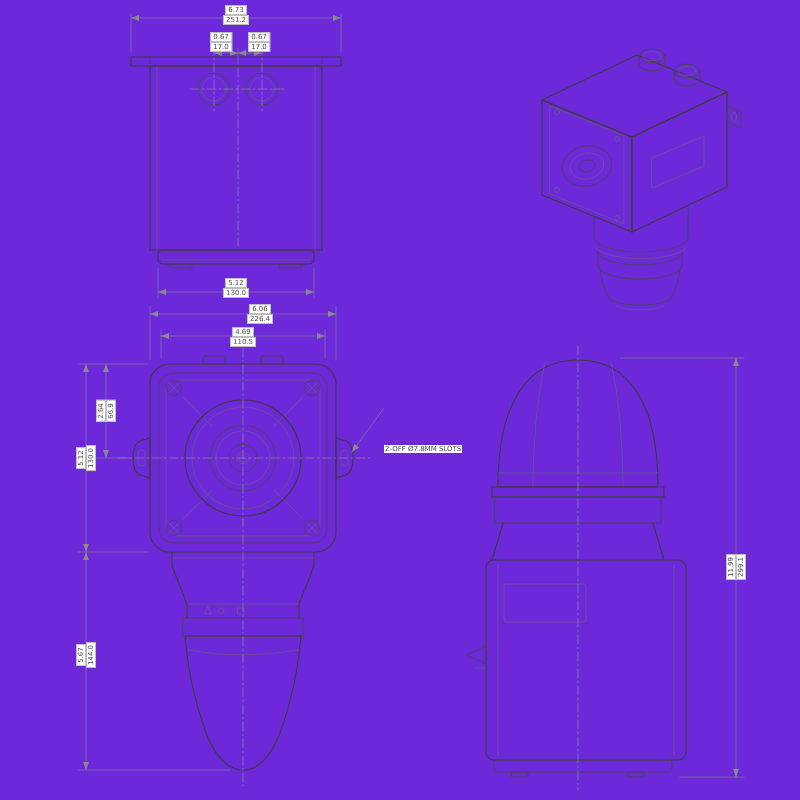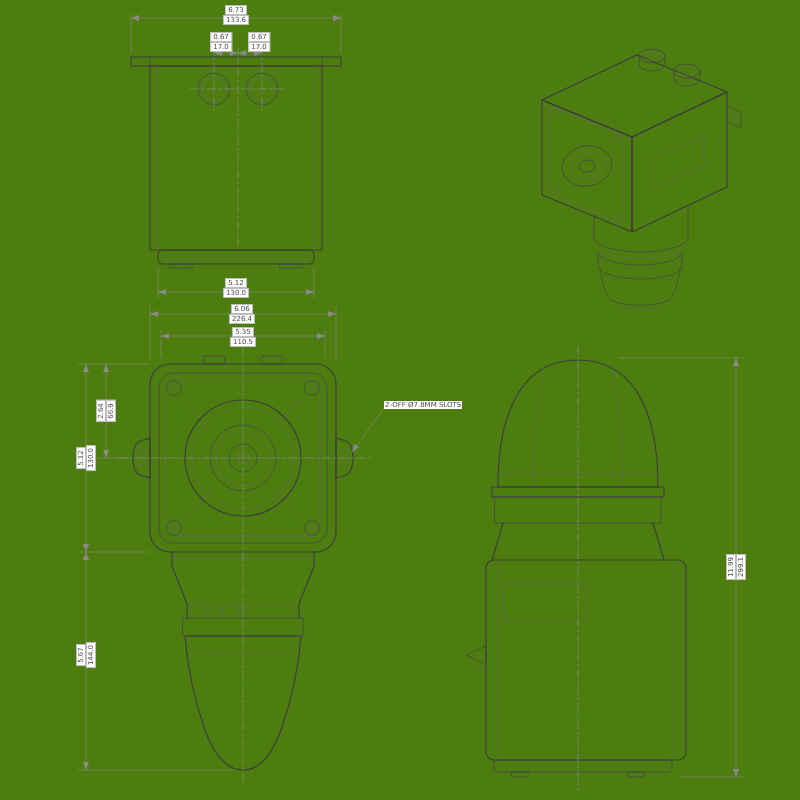--- a/index.html
+++ b/index.html
@@ -3,7 +3,7 @@
 <meta charset="utf-8">
 <style>
   html,body{margin:0;padding:0;background:#ffffff;}
-  .canvas{position:relative;width:800px;height:800px;background:#4d7c0f;overflow:hidden;
+  .canvas{position:relative;width:800px;height:800px;background:#6d28d9;overflow:hidden;
           font-family:"DejaVu Sans", sans-serif;}
   .canvas > svg{position:absolute;left:0;top:0;}
   

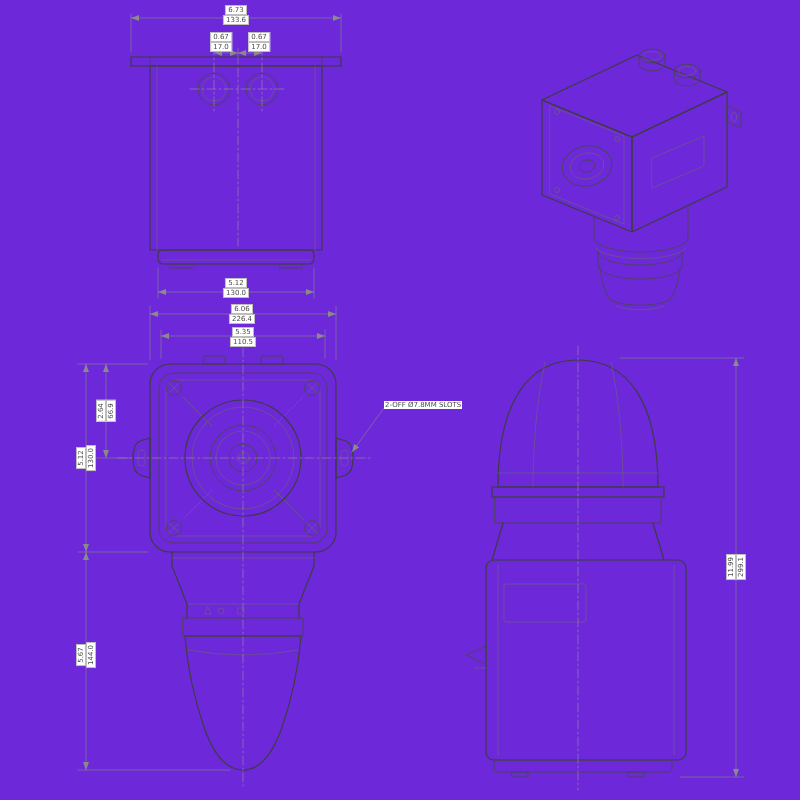--- a/index.html
+++ b/index.html
@@ -231,7 +231,7 @@
 
   <div class="dim" style="left:236px;top:15px">
     <span class="val">6.73</span>
-    <span class="val">133.6</span>
+    <span class="val">251.2</span>
   </div>
 
   <div class="dim" style="left:221px;top:42px">

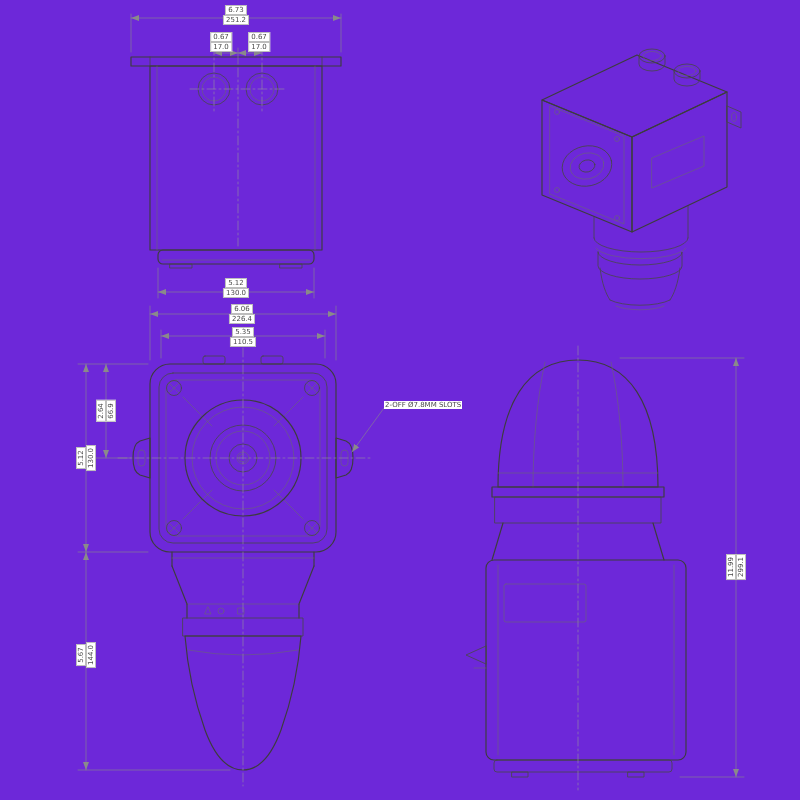--- a/index.html
+++ b/index.html
@@ -249,7 +249,7 @@
     <span class="val">130.0</span>
   </div>
 
-  <div class="dim" style="left:242px;top:314px">
+  <div class="dim" style="left:260px;top:314px">
     <span class="val">6.06</span>
     <span class="val">226.4</span>
   </div>

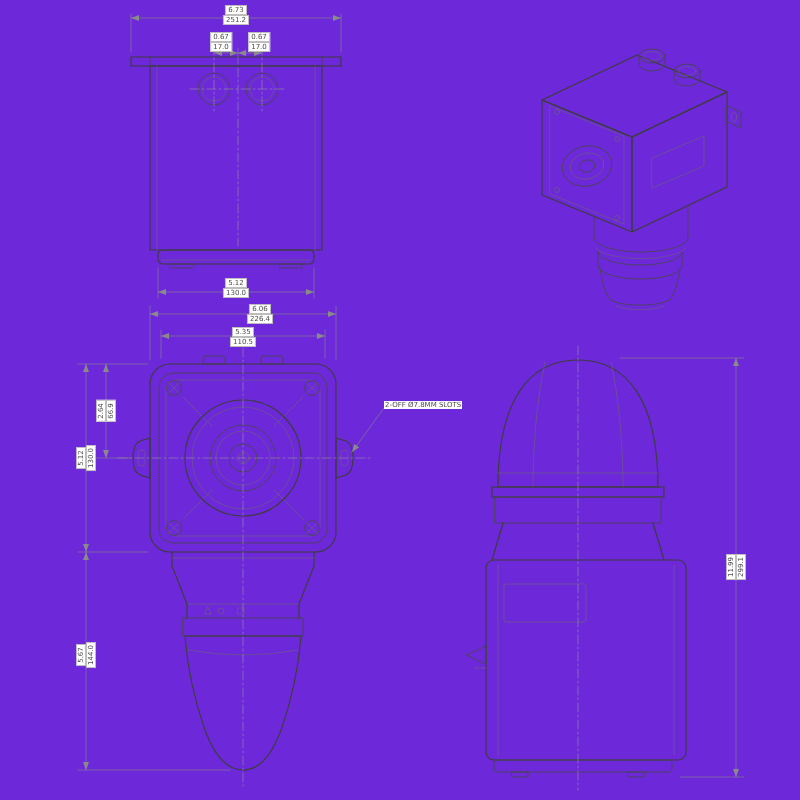--- a/index.html
+++ b/index.html
@@ -255,7 +255,7 @@
   </div>
 
   <div class="dim" style="left:243px;top:337px">
-    <span class="val">5.35</span>
+    <span class="val">4.69</span>
     <span class="val">110.5</span>
   </div>
 

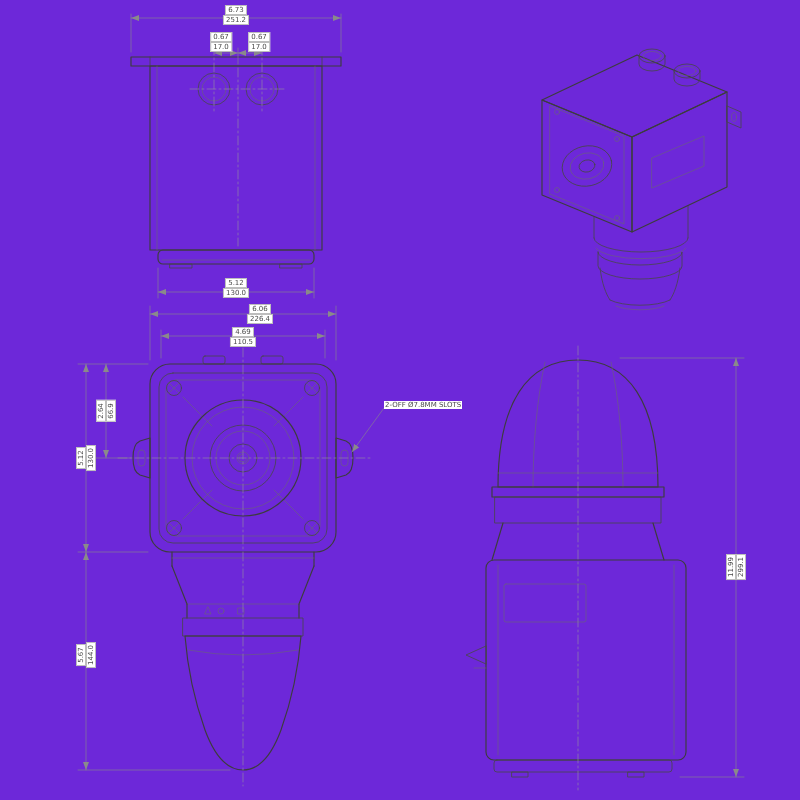--- a/index.html
+++ b/index.html
@@ -18,7 +18,7 @@
   .dim.rot{transform:translate(-50%,-50%) rotate(-90deg);}
   .dim .val{display:block;border:1px solid #bdbdbd;background:#fff;padding:0 2px;white-space:nowrap;}
   .note{position:absolute;color:#4a4a4a;font-size:7px;line-height:8px;white-space:nowrap;
-        transform:translateY(-50%);background:#fff;padding:0 1px;}
+        transform:translateY(-50%);background:#fff;padding:0 1px;margin-top:44px;}
 </style>
 </head>
 <body>

